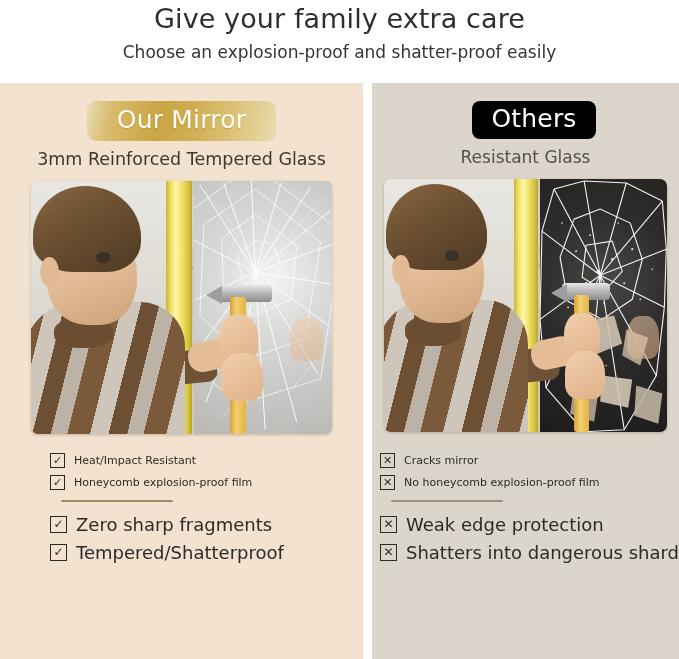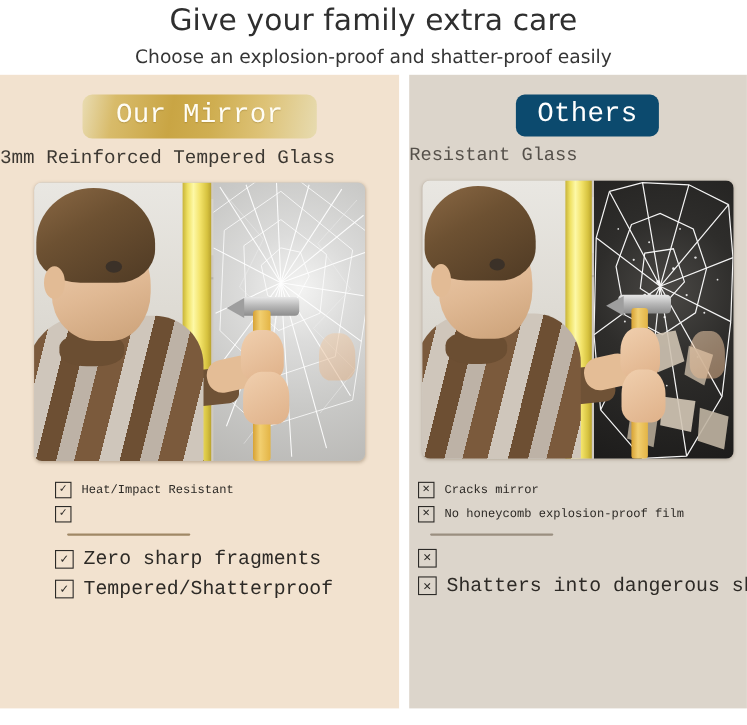--- a/index.html
+++ b/index.html
@@ -54,12 +54,11 @@
   .panels {
     position: absolute;
     left: 0;
-    top: 68px;
+    top: 83px;
     width: 679px;
     height: 576px;
     display: flex;
     background: #ffffff;
-    font-family: Liberation Mono, monospace;
   }
   .panel {
     position: relative;

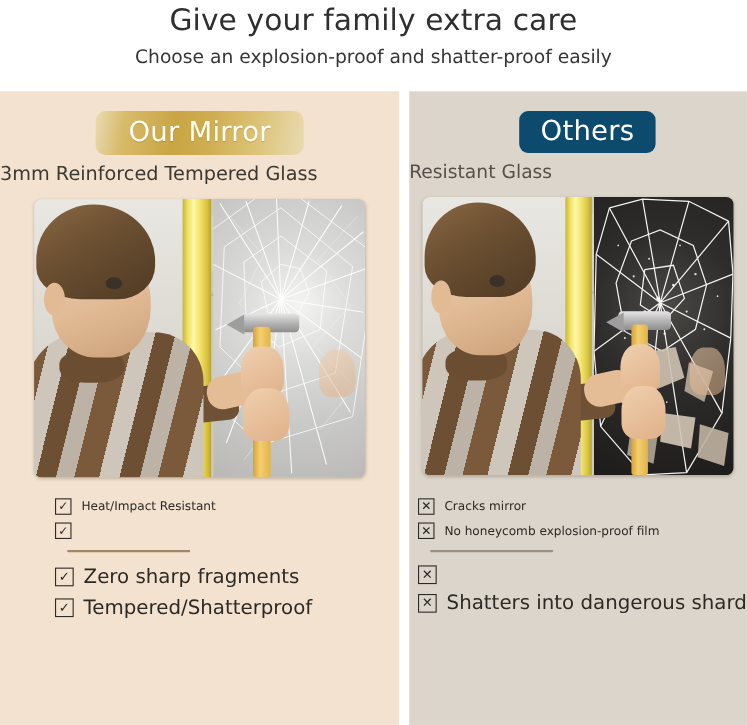--- a/index.html
+++ b/index.html
@@ -106,7 +106,7 @@
   }
   .badge-dark {
     padding: 5px 19px 8px 19px;
-    background: #0c4a6e;
+    background: #000000;
     color: #ffffff;
     font-size: 25px;
     letter-spacing: 0.2px;

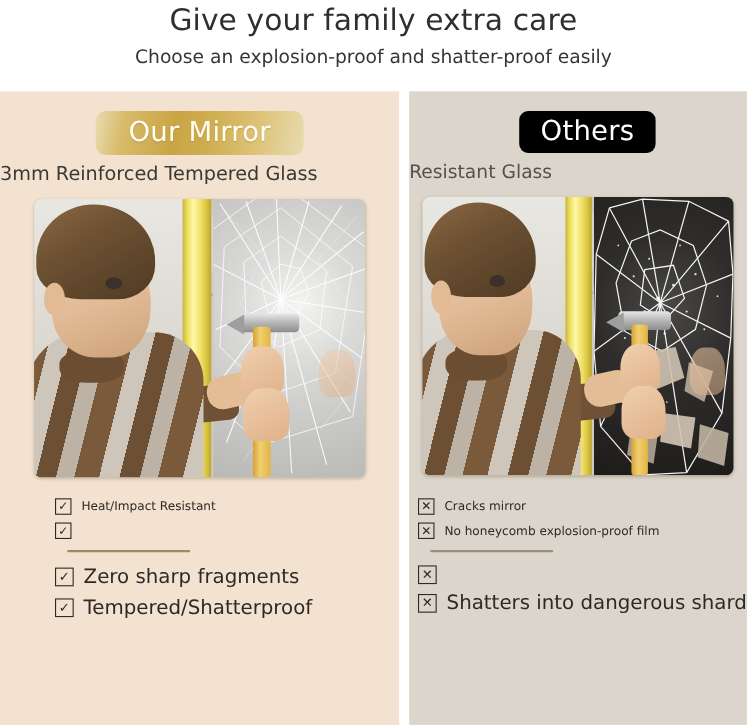--- a/index.html
+++ b/index.html
@@ -115,6 +115,7 @@
   }
   .badge-caption {
     width: 100%;
+    text-align: center;
     font-size: 17.5px;
     color: #3c3832;
     margin-top: 7px;

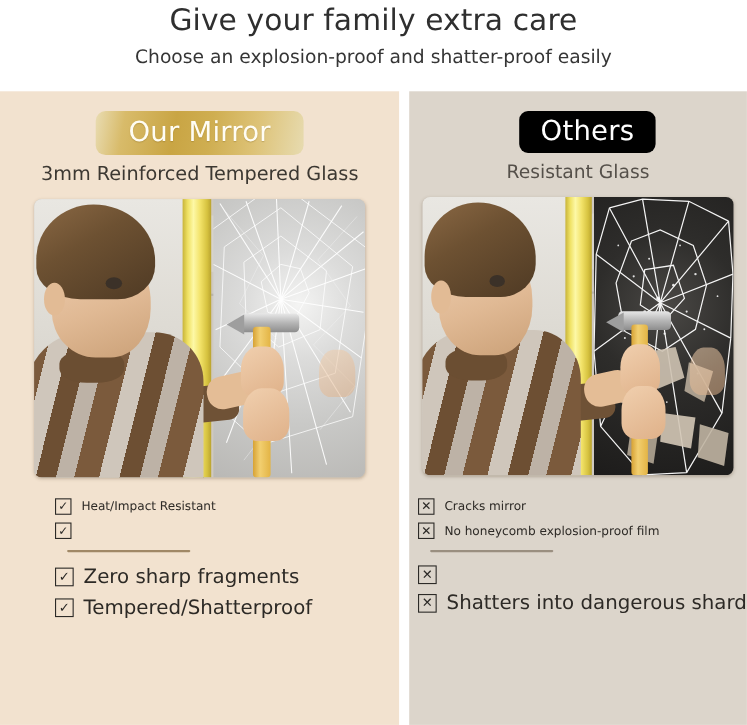--- a/index.html
+++ b/index.html
@@ -469,6 +469,7 @@
         </div>
         <div class="feat-row size-sm">
           <span class="feat-box">✓</span>
+          <span class="feat-label">Honeycomb explosion-proof film</span>
         </div>
 
         <div class="feat-divider"></div>

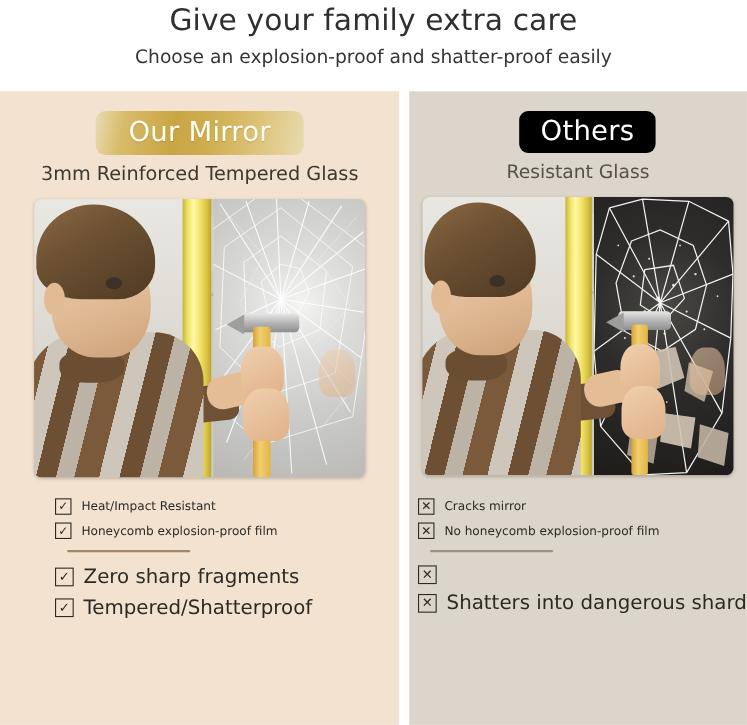--- a/index.html
+++ b/index.html
@@ -583,6 +583,7 @@
 
         <div class="feat-row size-lg">
           <span class="feat-box">✕</span>
+          <span class="feat-label">Weak edge protection</span>
         </div>
         <div class="feat-row size-lg">
           <span class="feat-box">✕</span>

